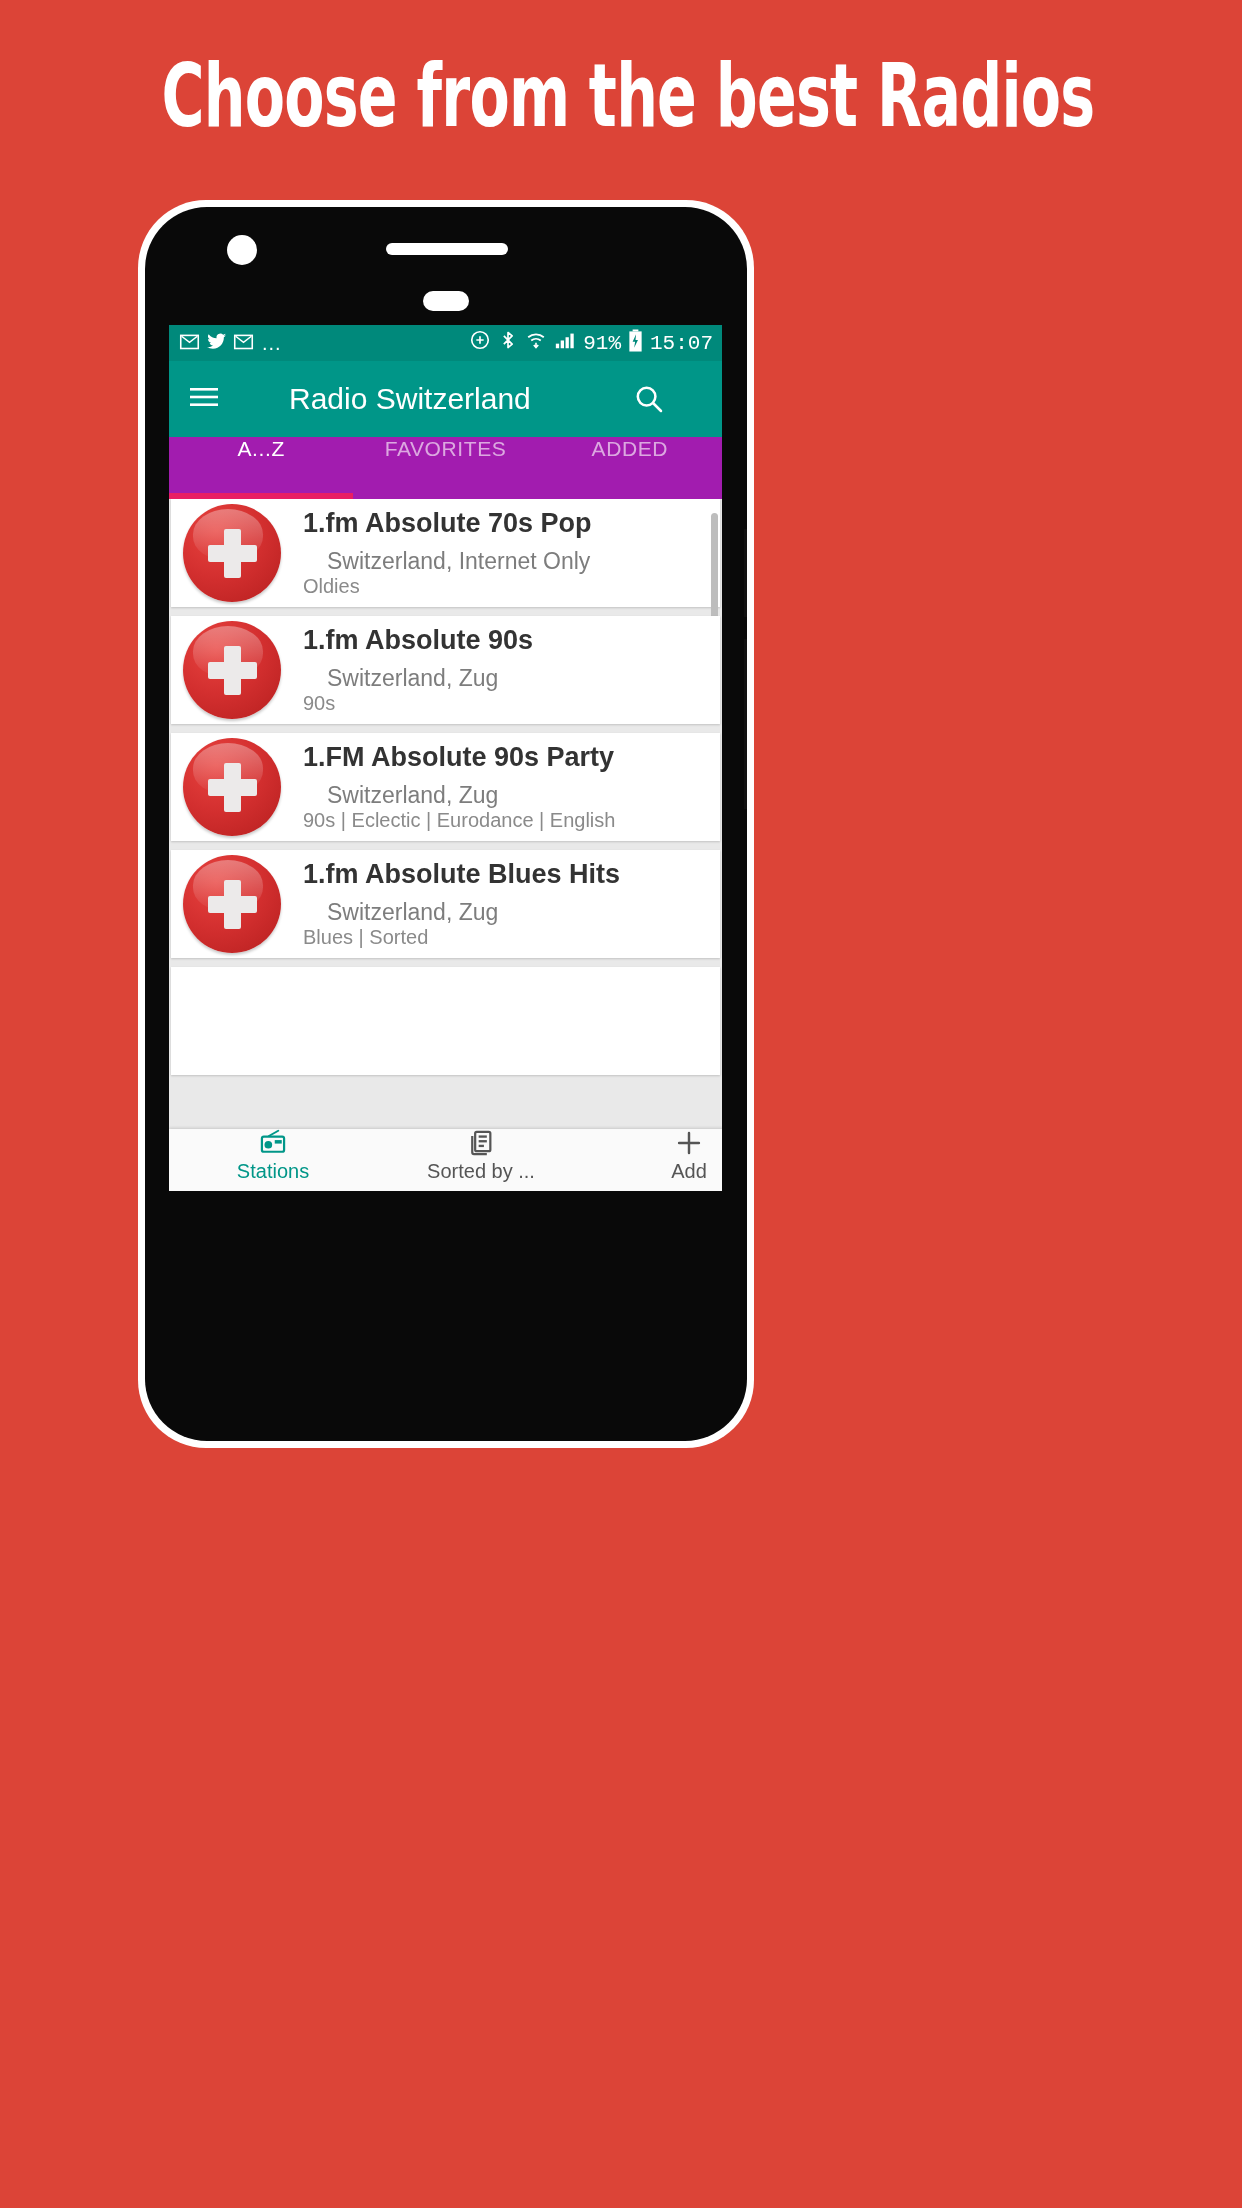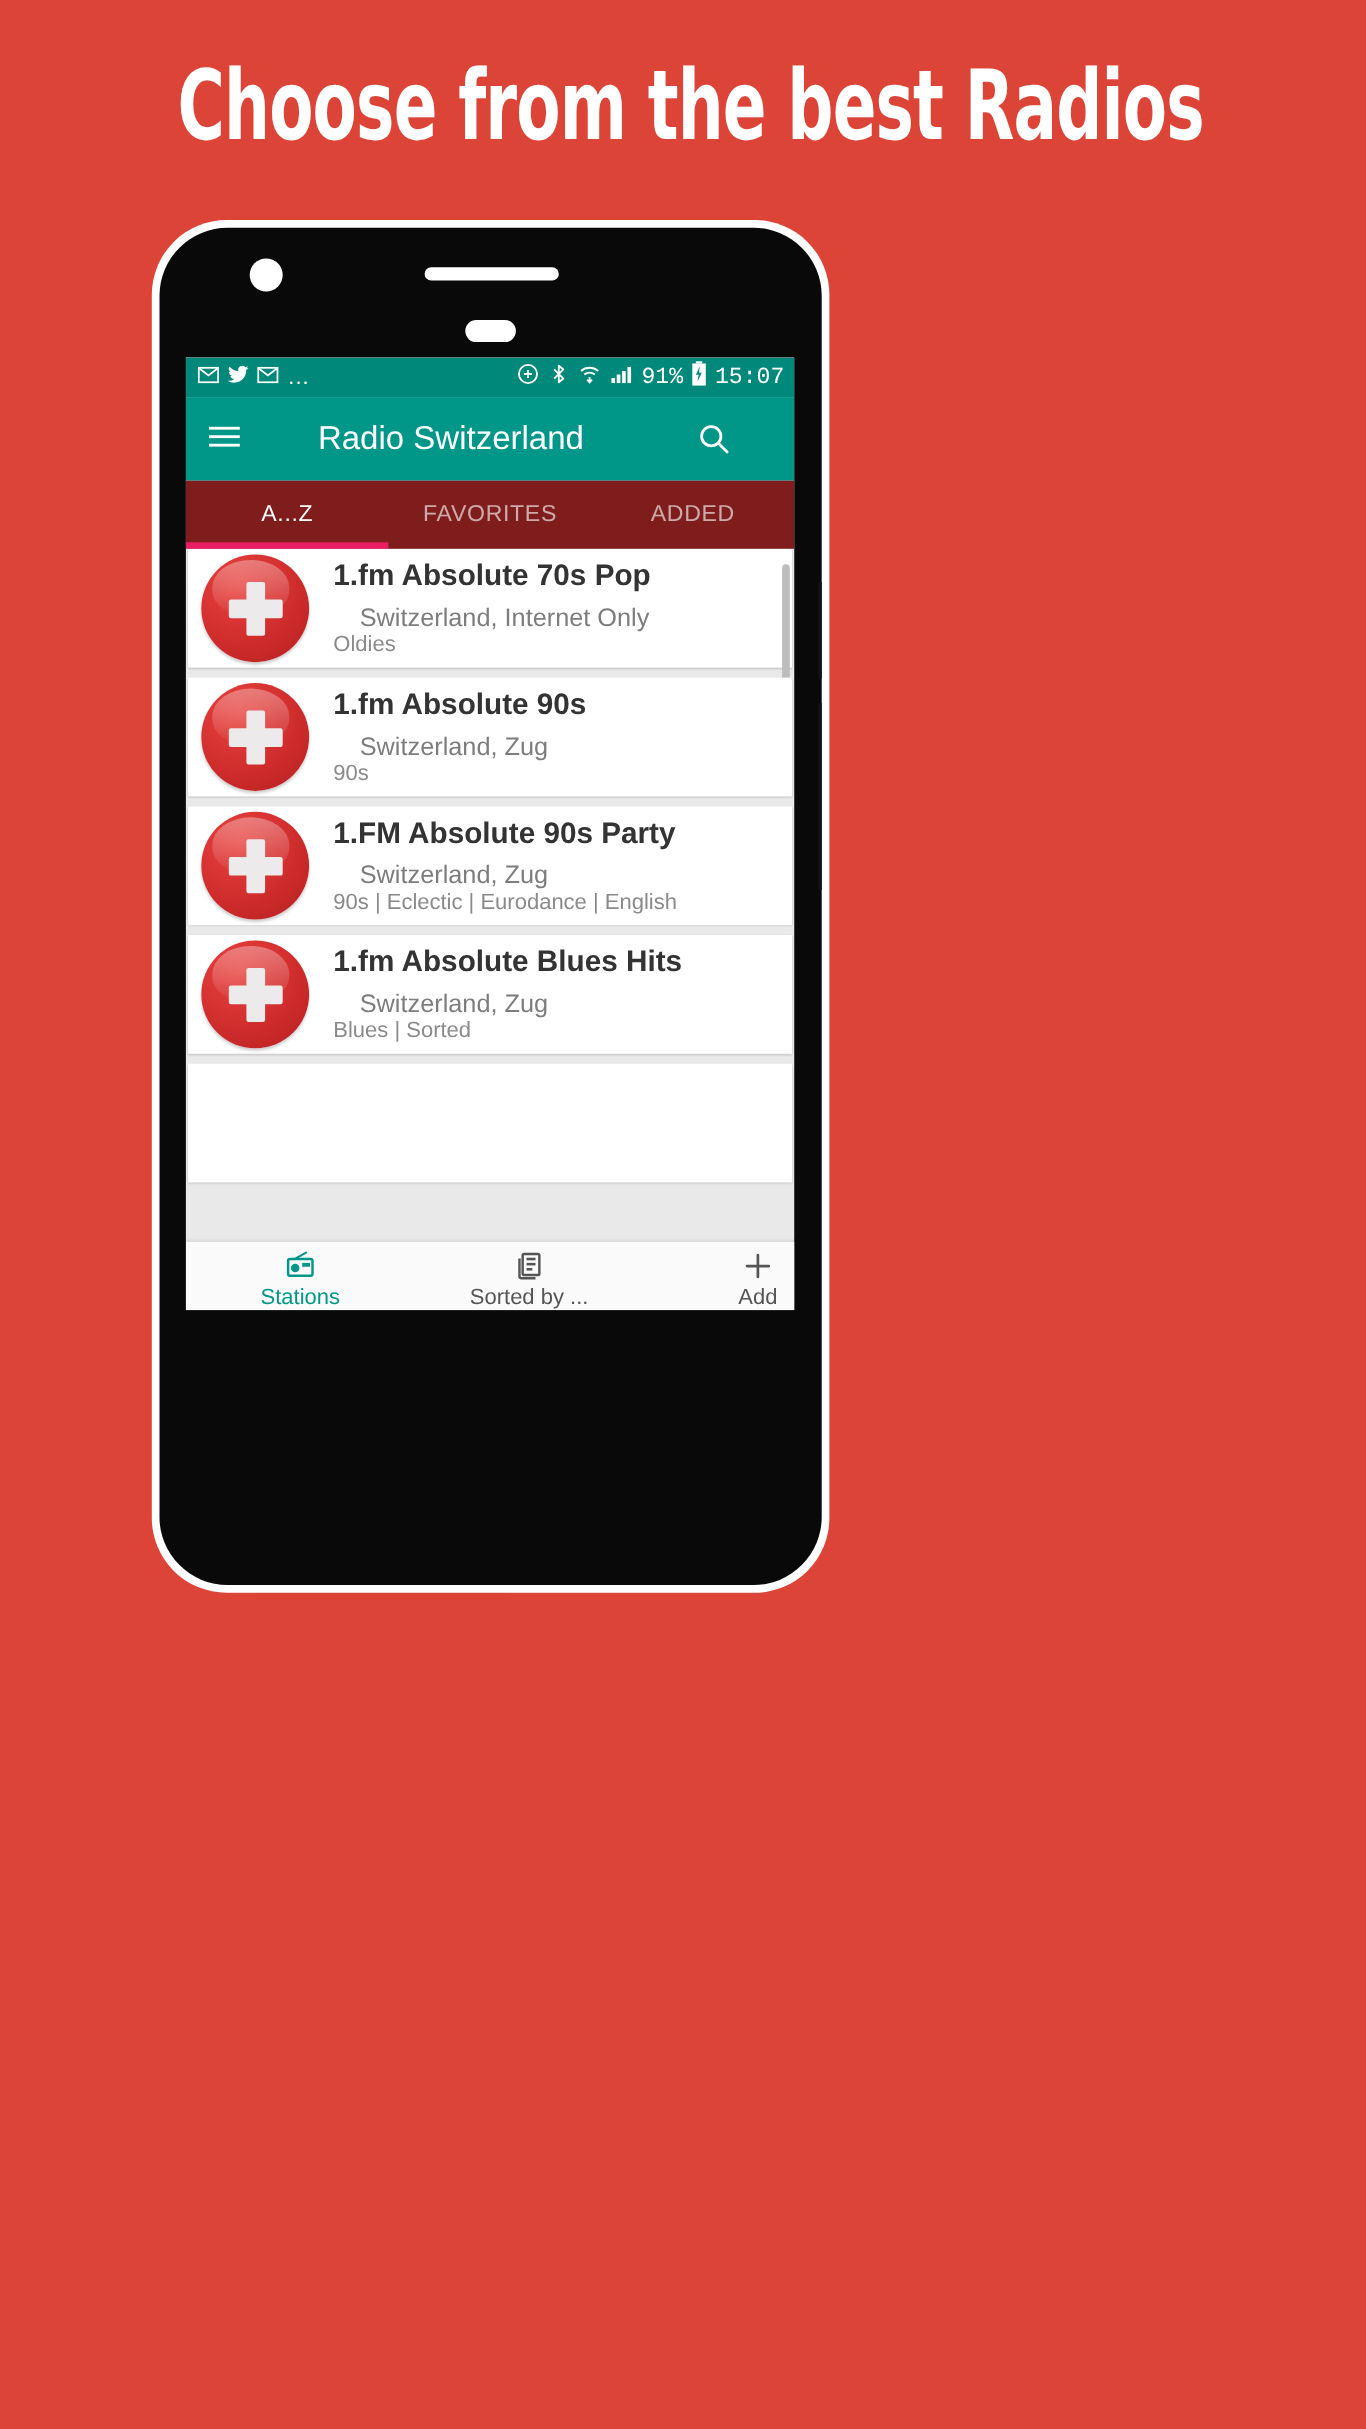--- a/index.html
+++ b/index.html
@@ -112,8 +112,8 @@
 
   
   .tabs {
-    height:62px; background:#7f1d1d;
-    display:flex; align-items:center;
+    height:62px; background:#a21caf;
+    display:flex; align-items:flex-start;
     position:relative;
   }
   .tab {

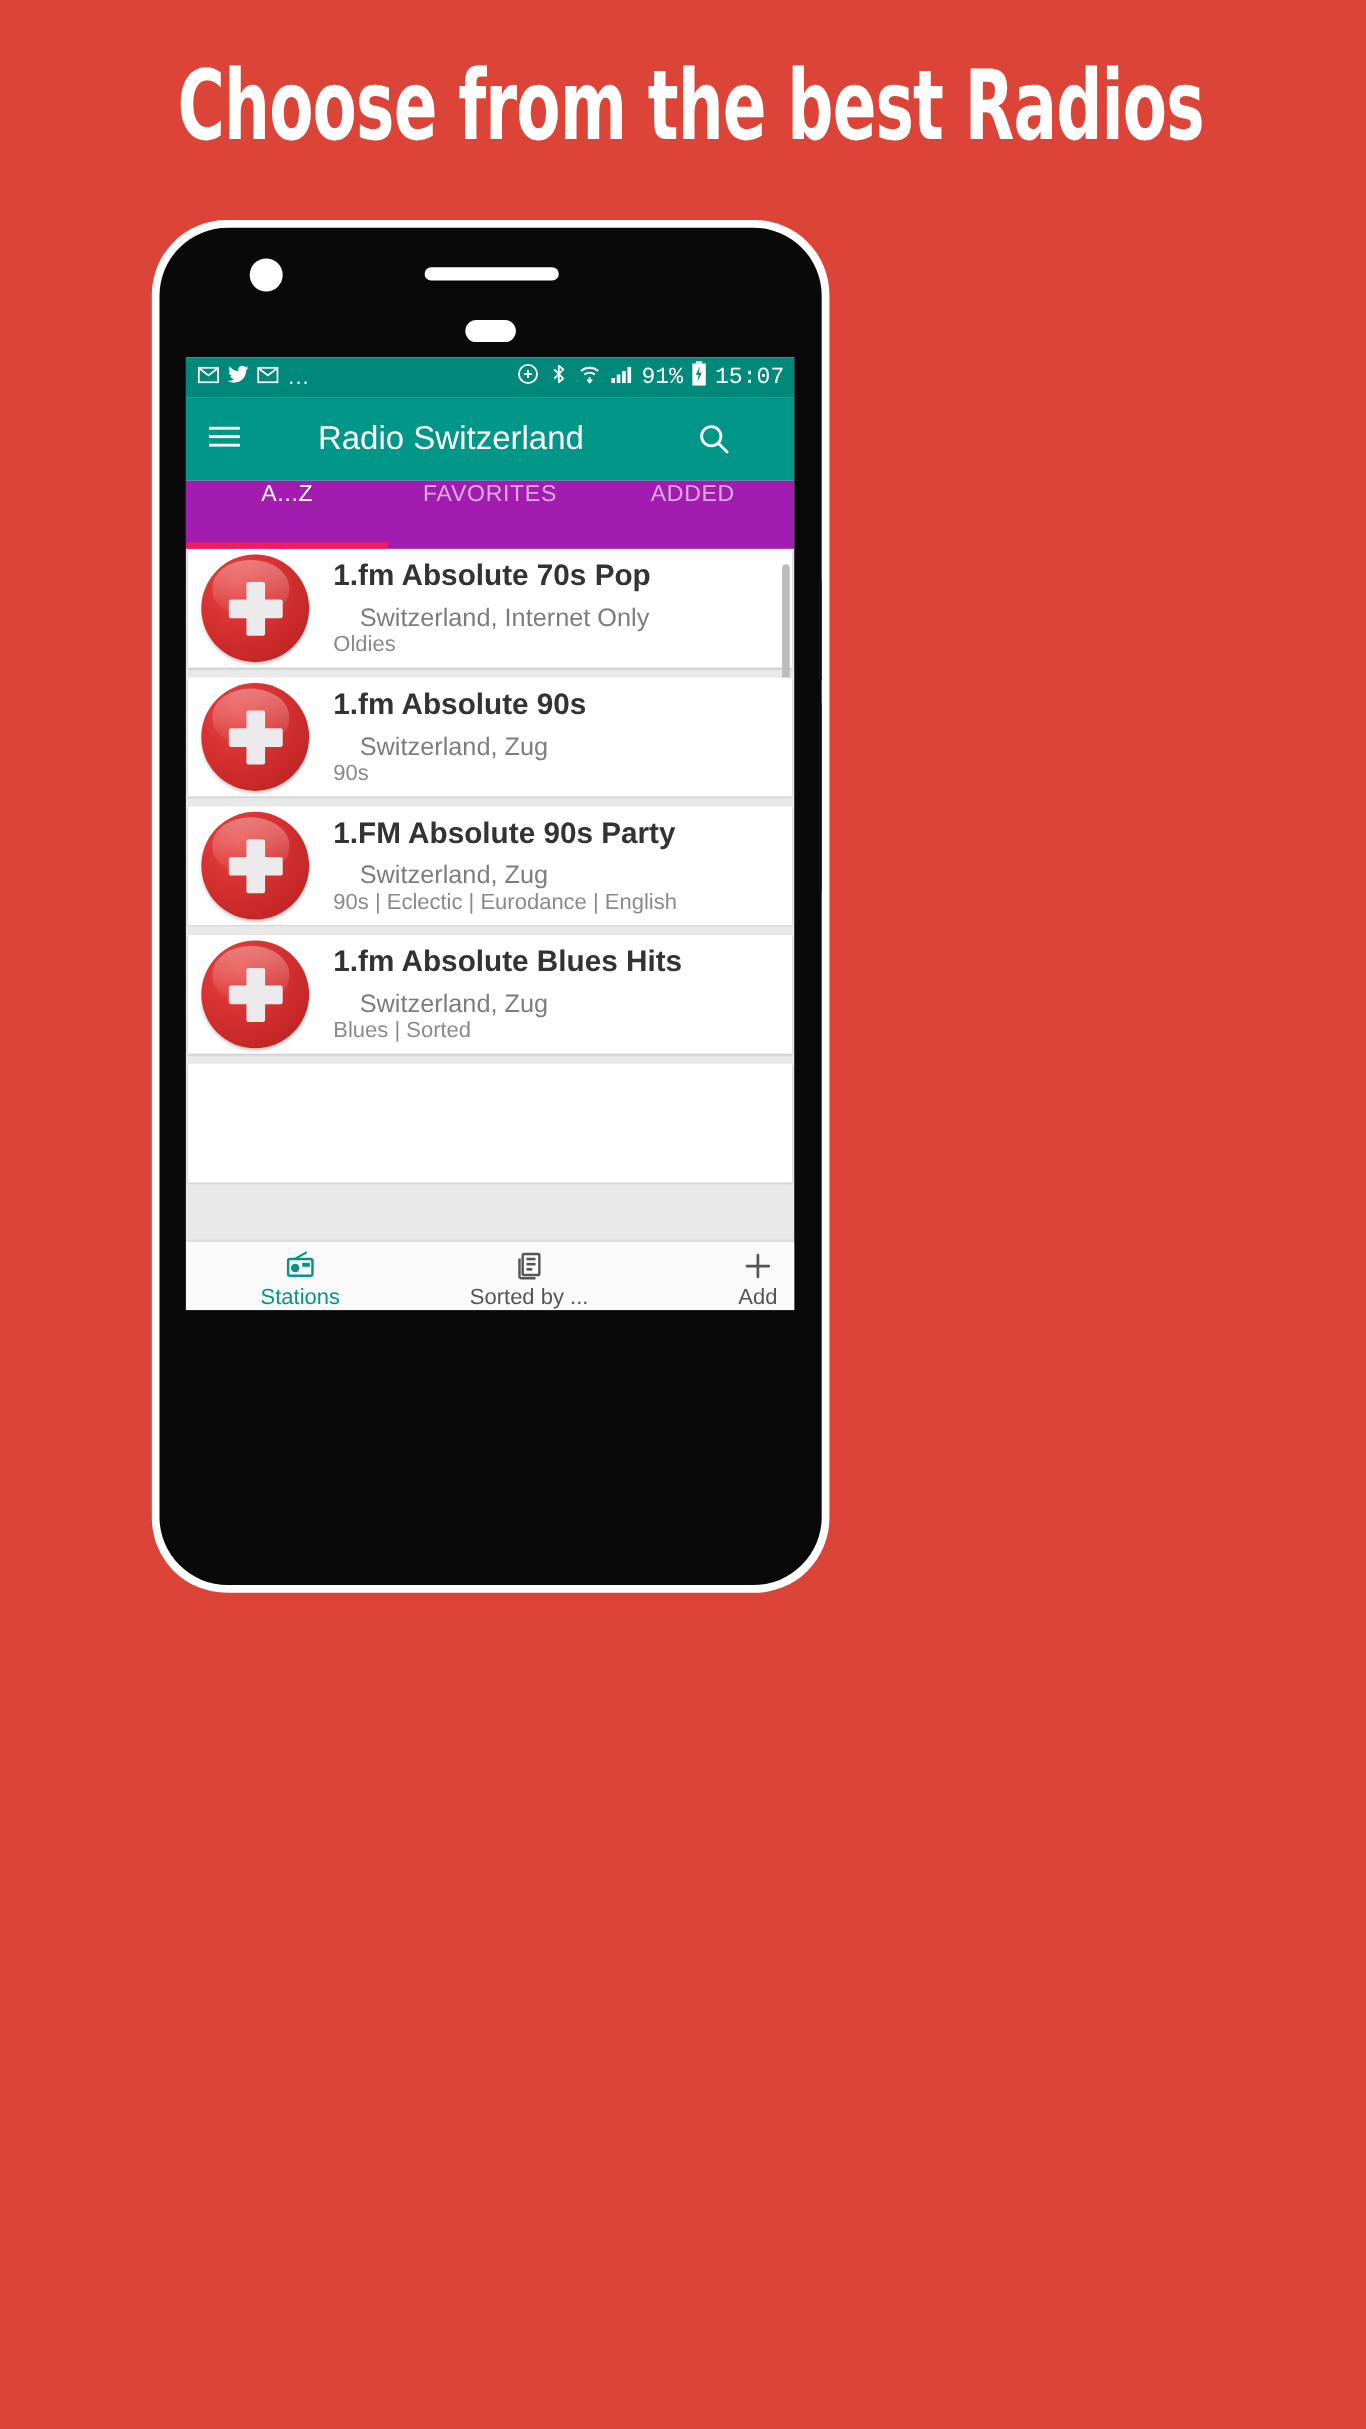--- a/index.html
+++ b/index.html
@@ -193,7 +193,7 @@
     position:absolute; left:0; bottom:0;
     width:624px; height:62px;
     background:#fafafa;
-    display:flex; align-items:flex-end;
+    display:flex; align-items:flex-start;
     box-shadow:0 -1px 3px rgba(0,0,0,0.14);
   }
   .bn-item {

